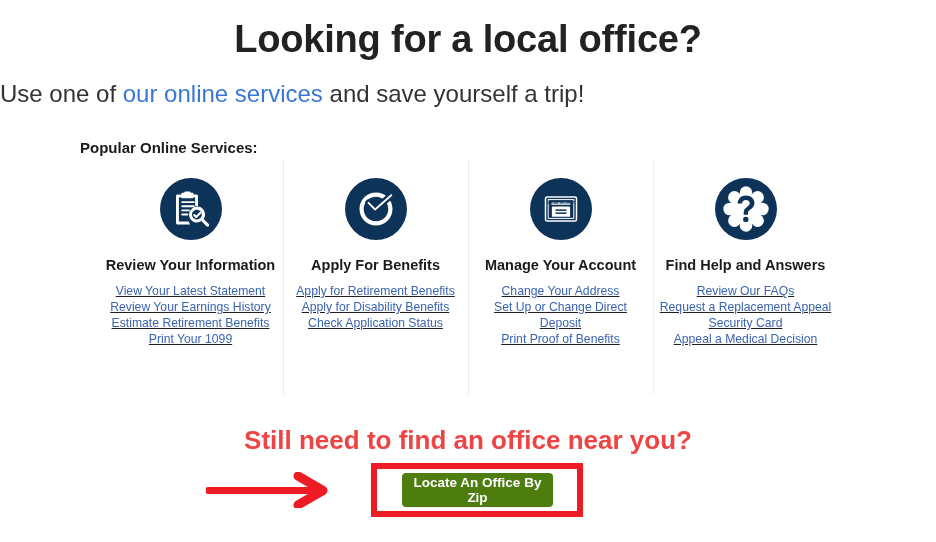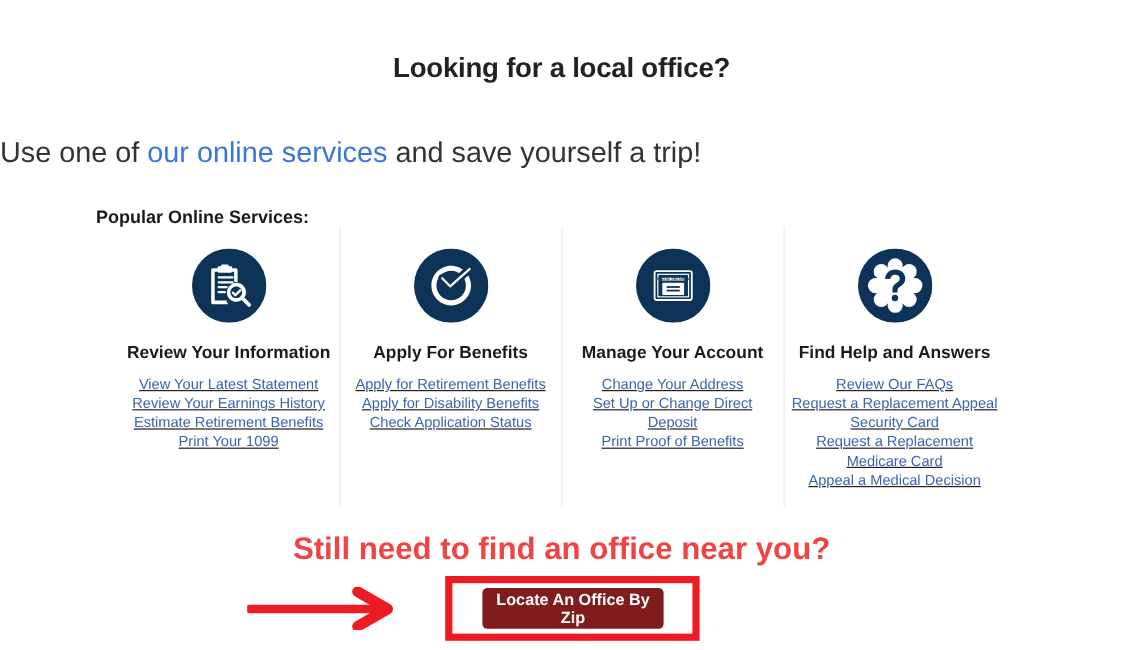--- a/index.html
+++ b/index.html
@@ -25,11 +25,11 @@
   
   .main-heading {
     text-align: center;
-    font-size: 23px;
+    font-size: 38px;
     font-weight: bold;
     letter-spacing: -0.2px;
     color: #222222;
-    margin: 17px;
+    margin: 0;
     padding-top: 19px;
     line-height: 40px;
   }

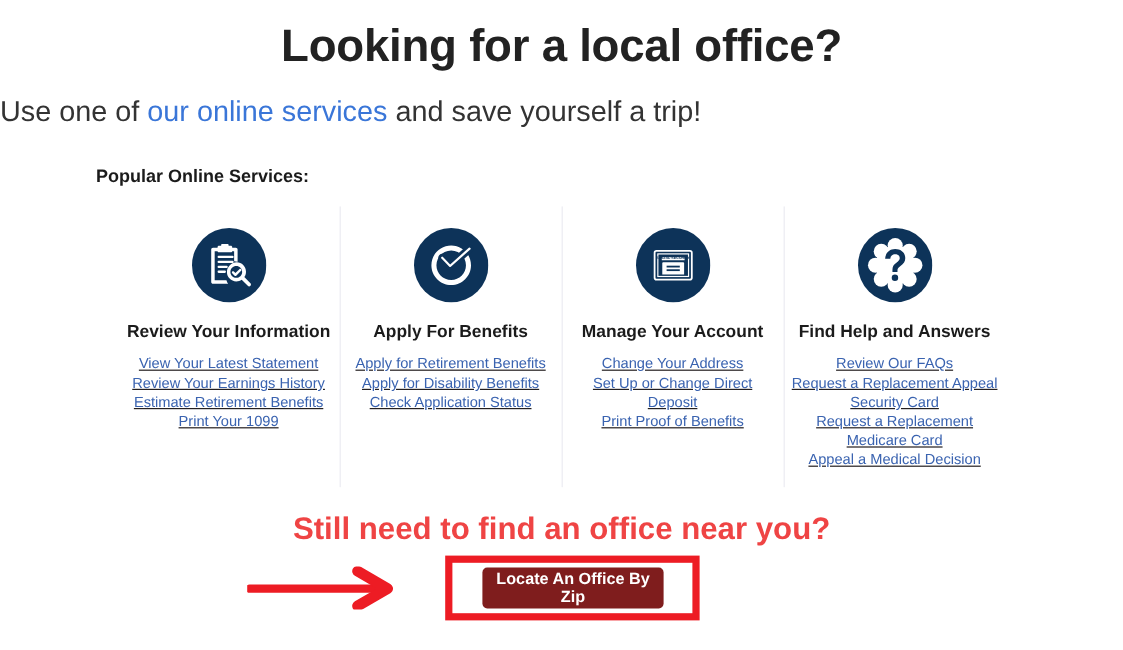--- a/index.html
+++ b/index.html
@@ -61,7 +61,7 @@
   .services {
     position: absolute;
     left: 98px;
-    top: 172px;
+    top: 160px;
     width: 740px;
     height: 234px;
     display: flex;

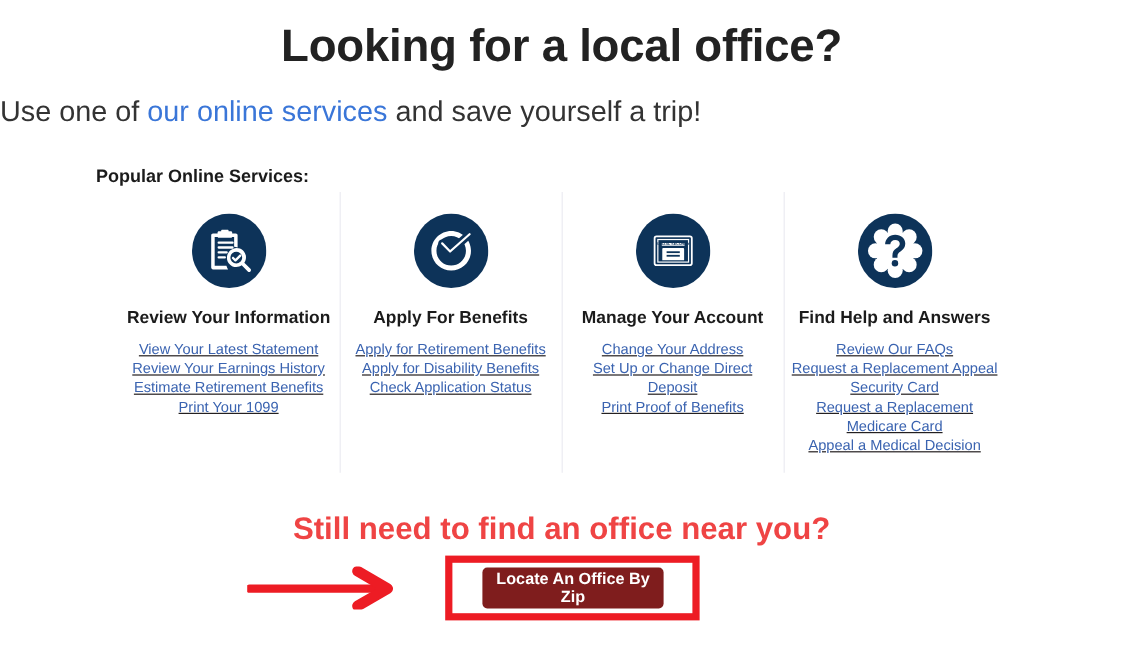--- a/index.html
+++ b/index.html
@@ -301,9 +301,6 @@
             <a href="#">Request a Replacement Appeal Security Card</a>
           </li>
         <li>
-            <a href="#">Request a Replacement Medicare Card</a>
-          </li>
-        <li>
             <a href="#">Appeal a Medical Decision</a>
           </li>
       </ul>

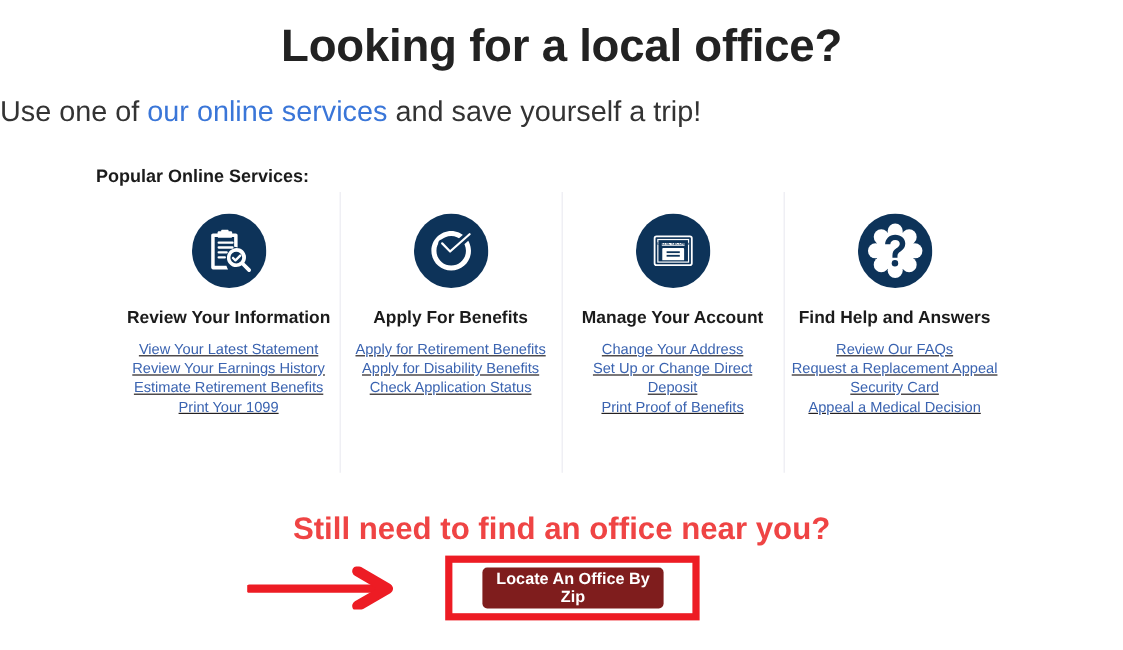--- a/index.html
+++ b/index.html
@@ -143,7 +143,7 @@
     top: 473px;
     width: 151px;
     height: 34px;
-    background: #7f1d1d;
+    background: #4d7c0f;
     border: none;
     border-radius: 4px;
     color: #ffffff;

